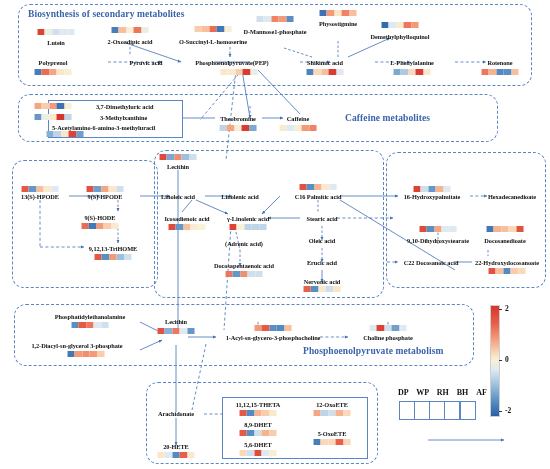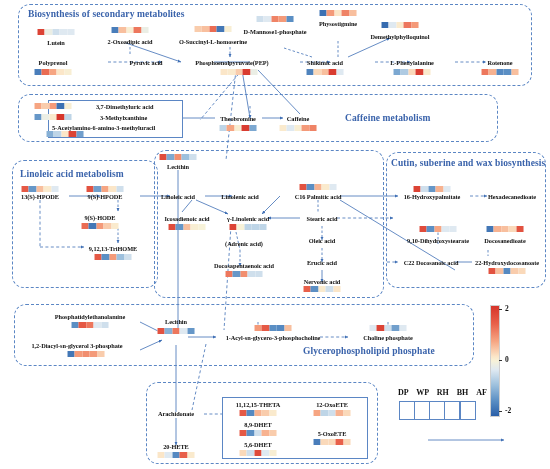--- a/index.html
+++ b/index.html
@@ -156,7 +156,7 @@
   <div class="sbox" style="left:222px;top:397px;width:146px;height:62px;"></div>
 
   <div class="ptitle" style="left:28px;top:9px;">Biosynthesis of secondary metabolites</div>
-  <div class="ptitle" style="left:345px;top:113px;">Caffeine metabolism</div>
+  <div class="ptitle" style="left:345px;top:113px;">Caffeine metabolites</div>
   <div class="ptitle" style="left:20px;top:169px;">Linoleic acid metabolism</div>
   <div class="ptitle" style="left:391px;top:158px;">Cutin, suberine and wax biosynthesis</div>
   <div class="ptitle" style="left:303px;top:346px;">Glycerophospholipid phosphate</div>

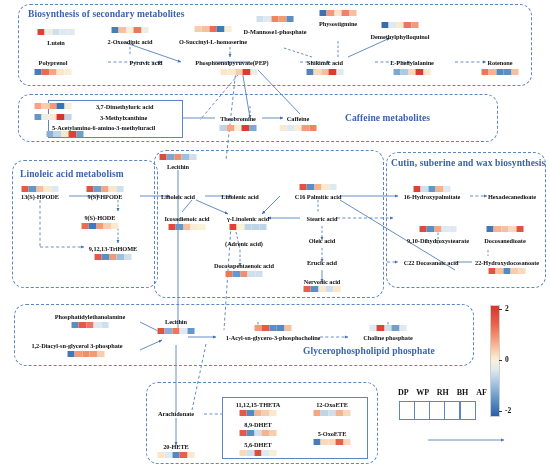--- a/index.html
+++ b/index.html
@@ -158,7 +158,6 @@
   <div class="ptitle" style="left:28px;top:9px;">Biosynthesis of secondary metabolites</div>
   <div class="ptitle" style="left:345px;top:113px;">Caffeine metabolites</div>
   <div class="ptitle" style="left:20px;top:169px;">Linoleic acid metabolism</div>
-  <div class="ptitle" style="left:391px;top:158px;">Cutin, suberine and wax biosynthesis</div>
   <div class="ptitle" style="left:303px;top:346px;">Glycerophospholipid phosphate</div>
 
   <div class="hm" style="left:56px;top:29px;">

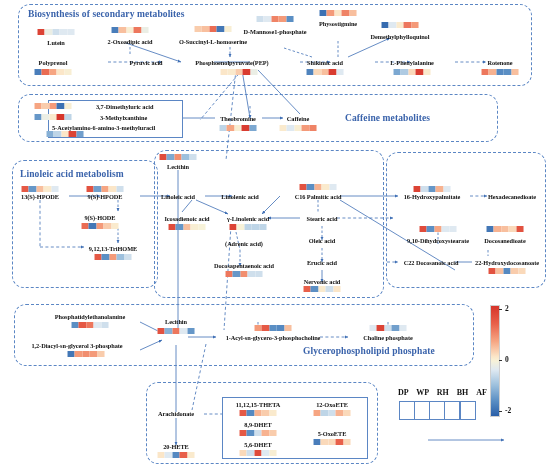--- a/index.html
+++ b/index.html
@@ -157,7 +157,6 @@
 
   <div class="ptitle" style="left:28px;top:9px;">Biosynthesis of secondary metabolites</div>
   <div class="ptitle" style="left:345px;top:113px;">Caffeine metabolites</div>
-  <div class="ptitle" style="left:20px;top:169px;">Linoleic acid metabolism</div>
   <div class="ptitle" style="left:303px;top:346px;">Glycerophospholipid phosphate</div>
 
   <div class="hm" style="left:56px;top:29px;">

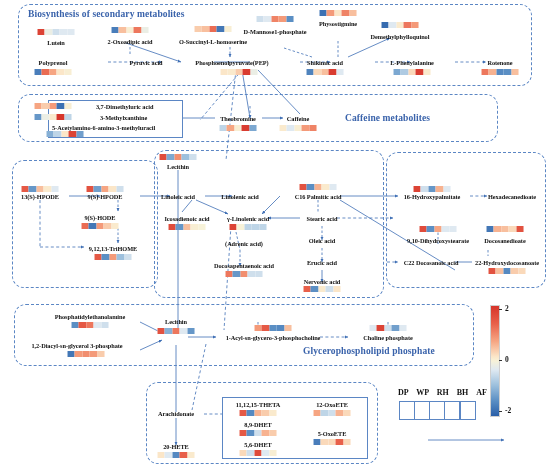--- a/index.html
+++ b/index.html
@@ -157,7 +157,7 @@
 
   <div class="ptitle" style="left:28px;top:9px;">Biosynthesis of secondary metabolites</div>
   <div class="ptitle" style="left:345px;top:113px;">Caffeine metabolites</div>
-  <div class="ptitle" style="left:303px;top:346px;">Glycerophospholipid phosphate</div>
+  <div class="ptitle" style="left:303px;top:346px;">Phosphoenolpyruvate metabolism</div>
 
   <div class="hm" style="left:56px;top:29px;">
       <i style="background: rgb(220, 67, 53);"></i>

